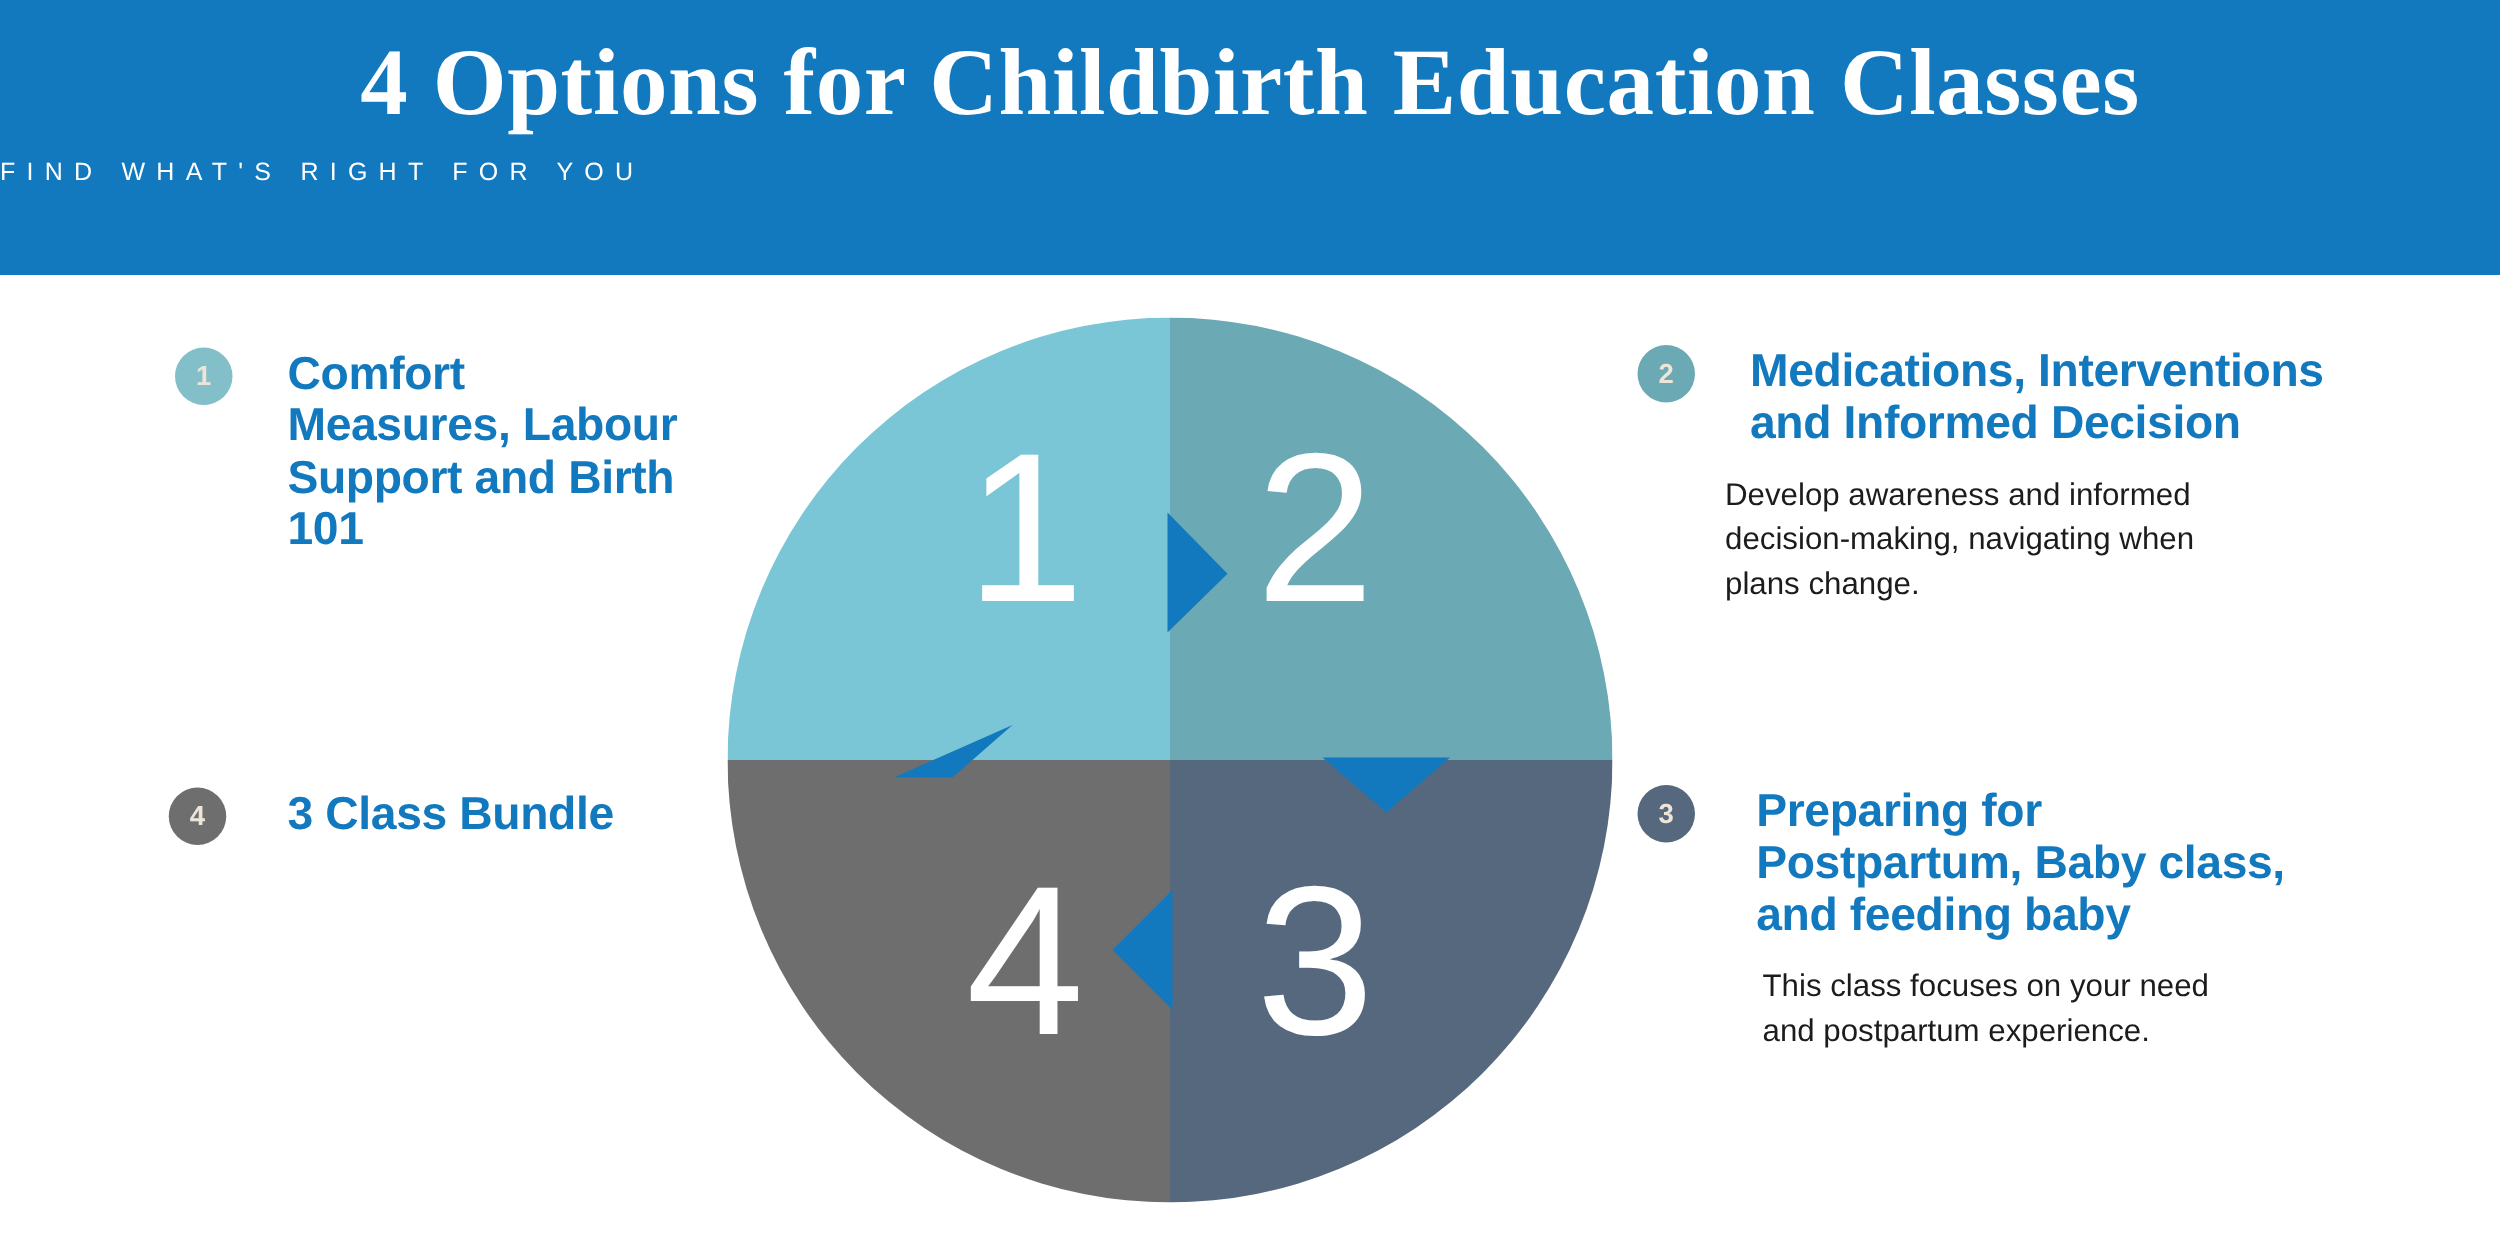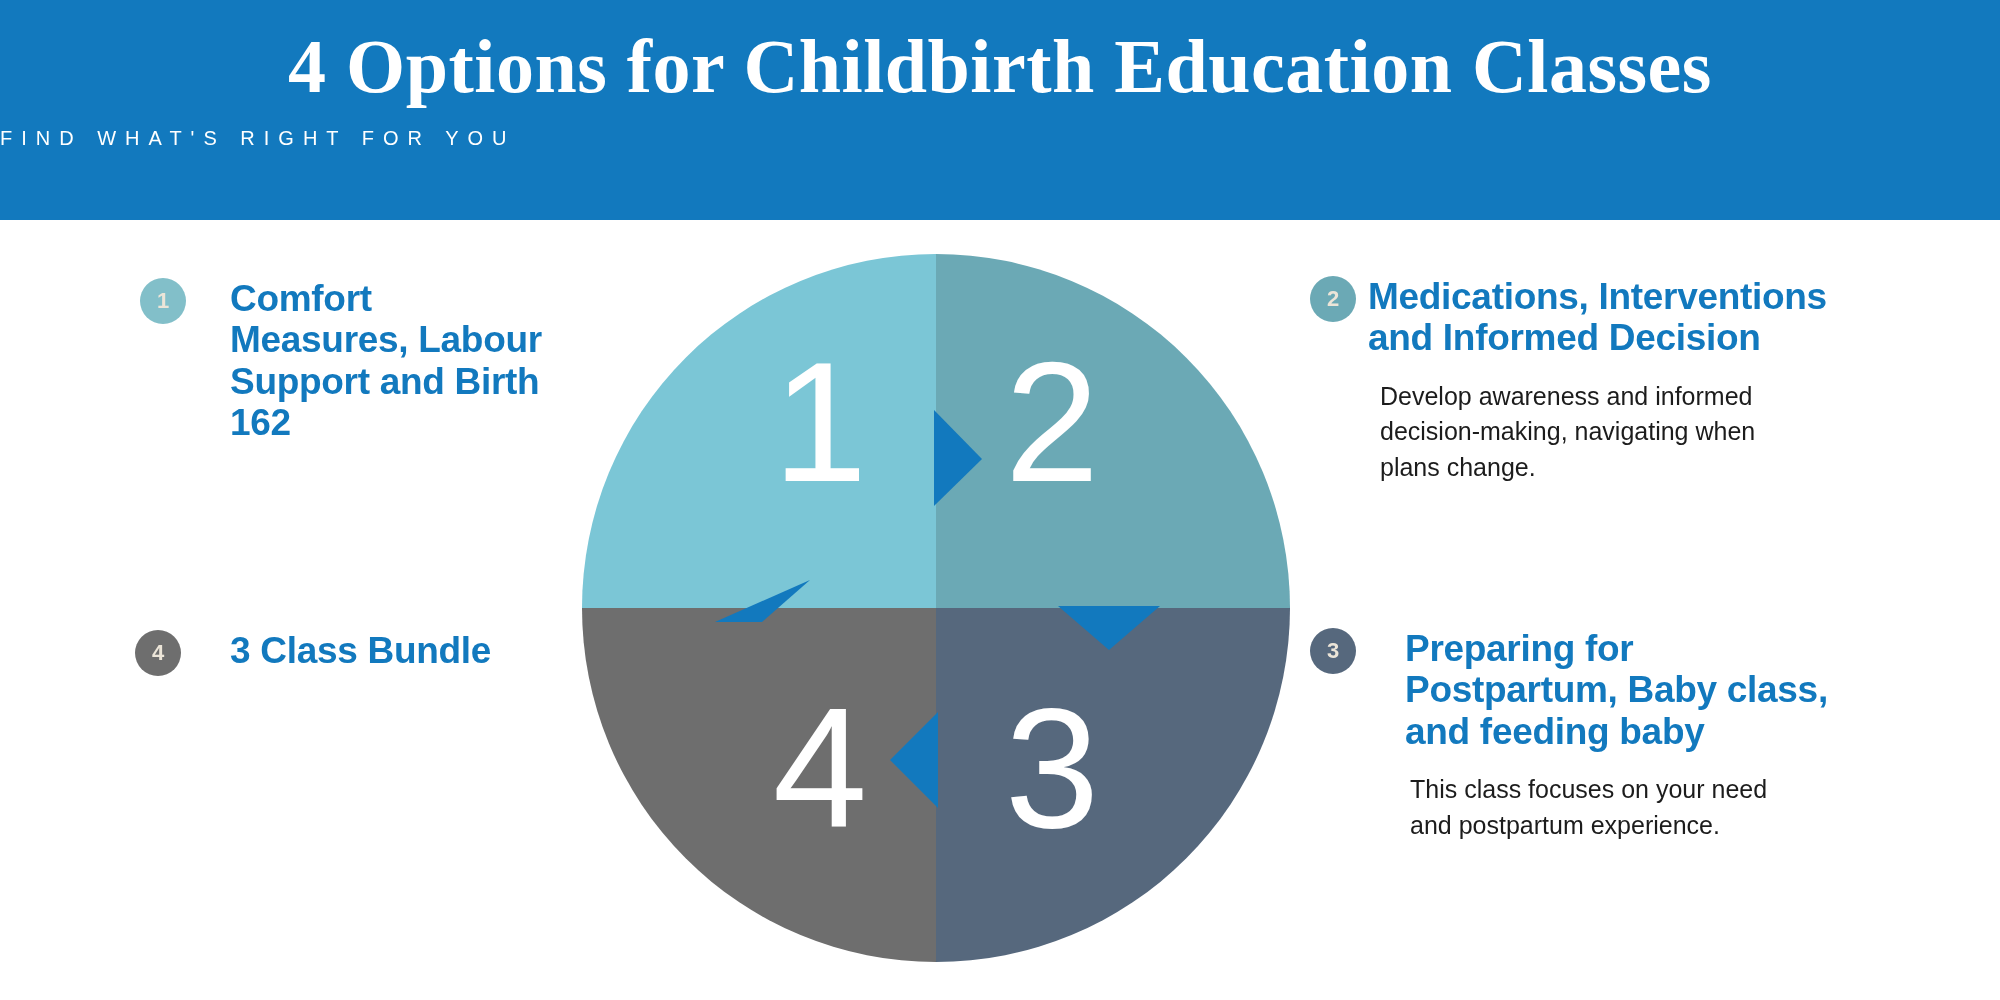--- a/index.html
+++ b/index.html
@@ -166,7 +166,7 @@
 
   <div class="block" id="block-1">
     <div class="badge badge-1">1</div>
-    <p class="block-head">Comfort Measures, Labour Support and Birth 162</p>
+    <p class="block-head">Comfort Measures, Labour Support and Birth 101</p>
   </div>
 
   <div class="block" id="block-2">

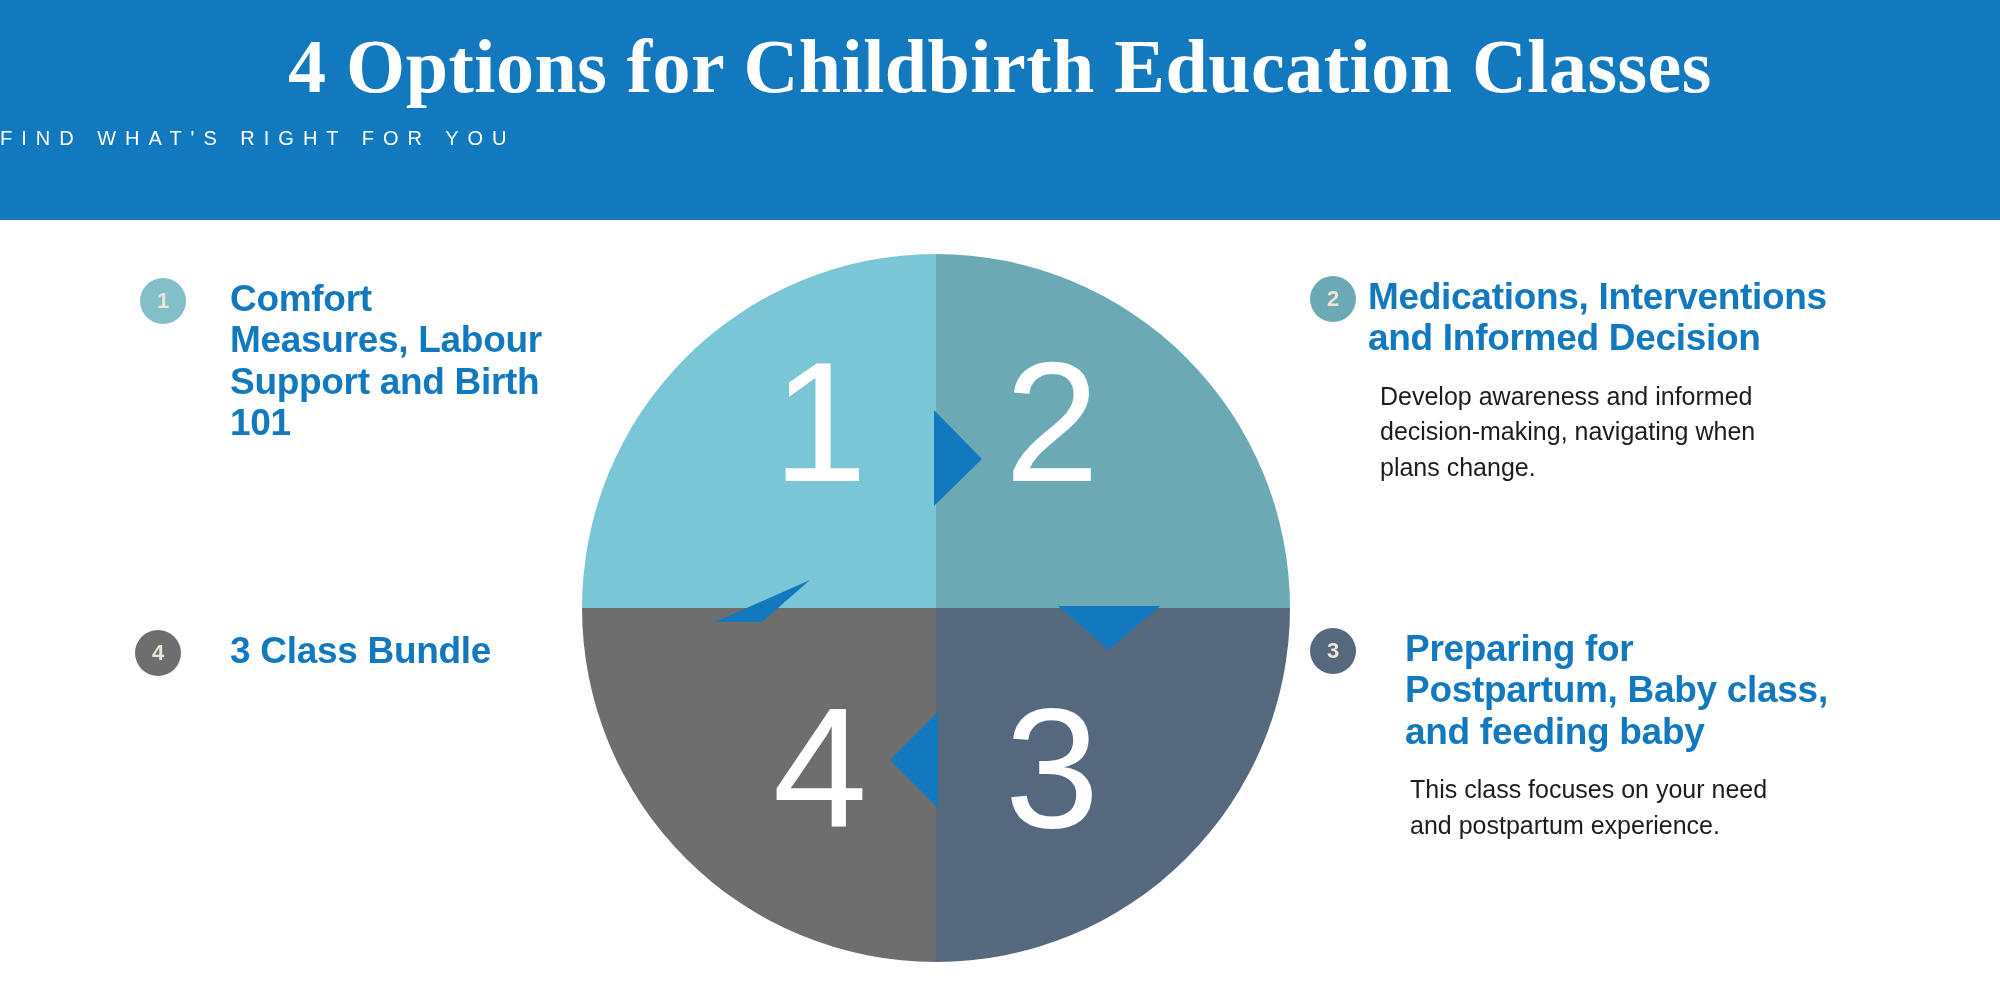--- a/index.html
+++ b/index.html
@@ -115,7 +115,7 @@
 
   
   #block-2 { left: 1310px; top: 276px; width: 560px; }
-  #block-2 .block-head { margin-left: 58px; width: 470px; }
+  #block-2 .block-head { margin-left: 90px; width: 470px; }
   #block-2 .block-body { margin-left: 70px; margin-top: 20px; width: 420px; }
 
   

